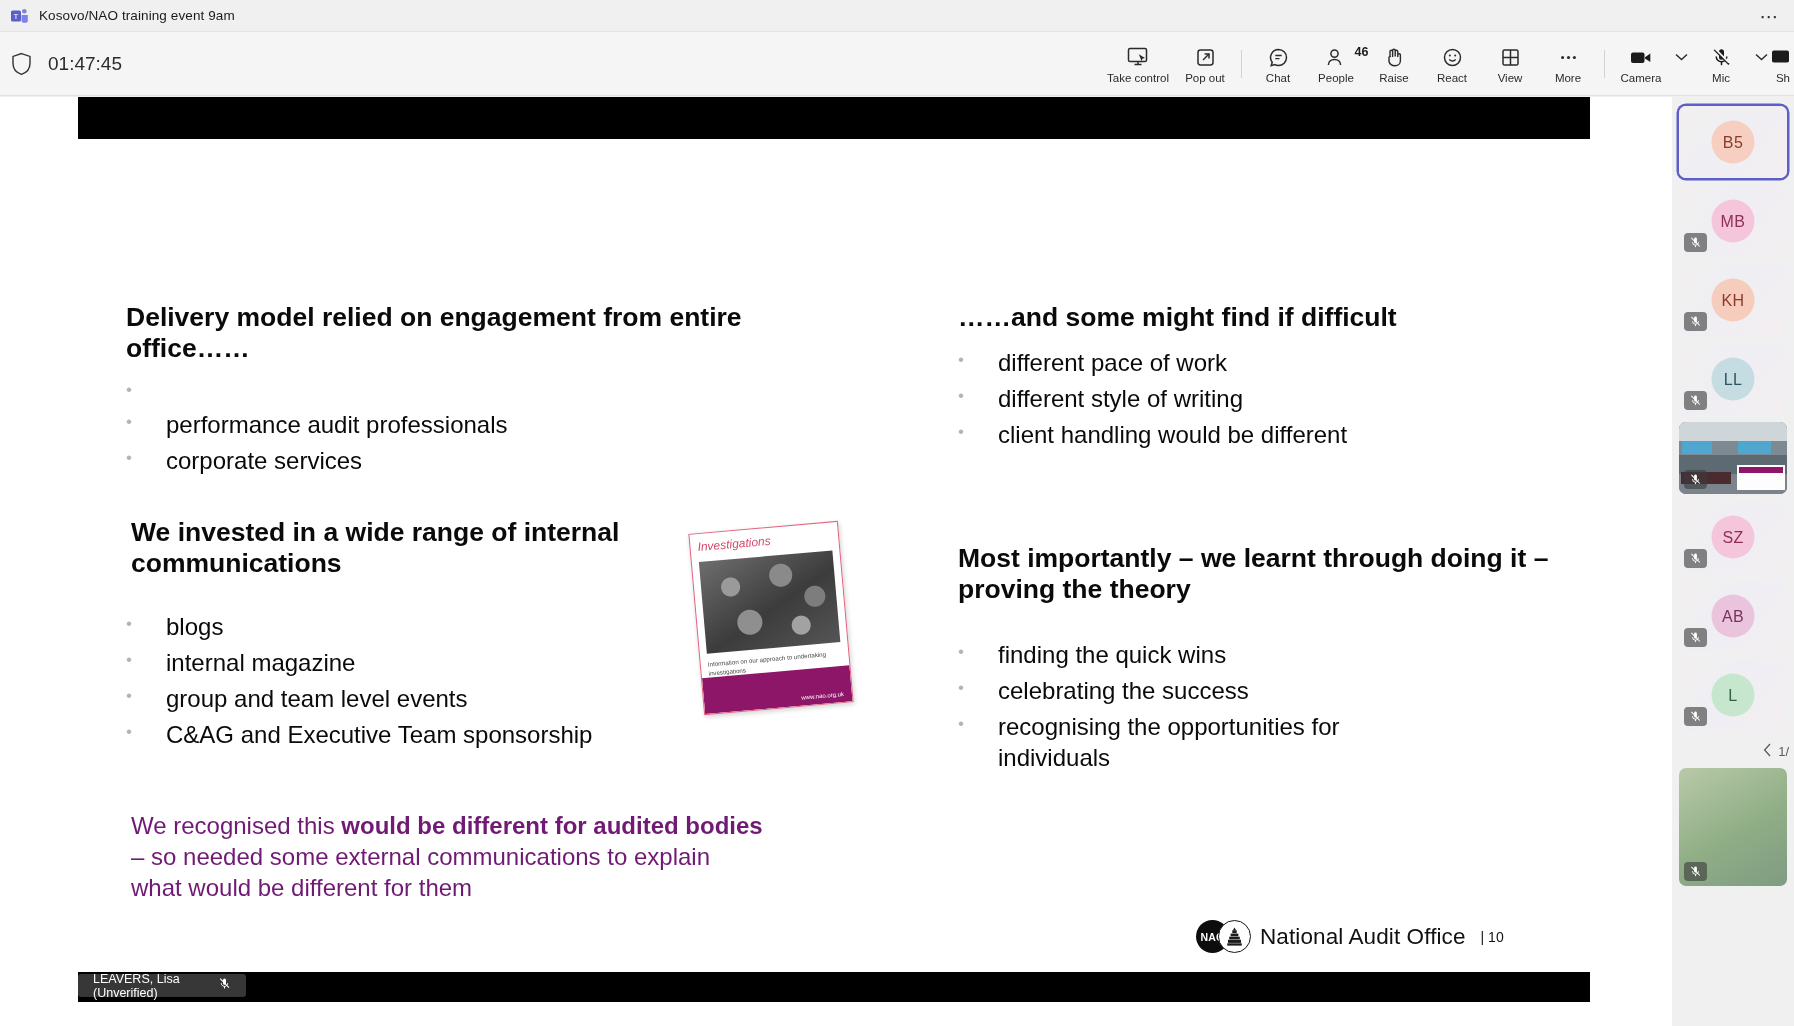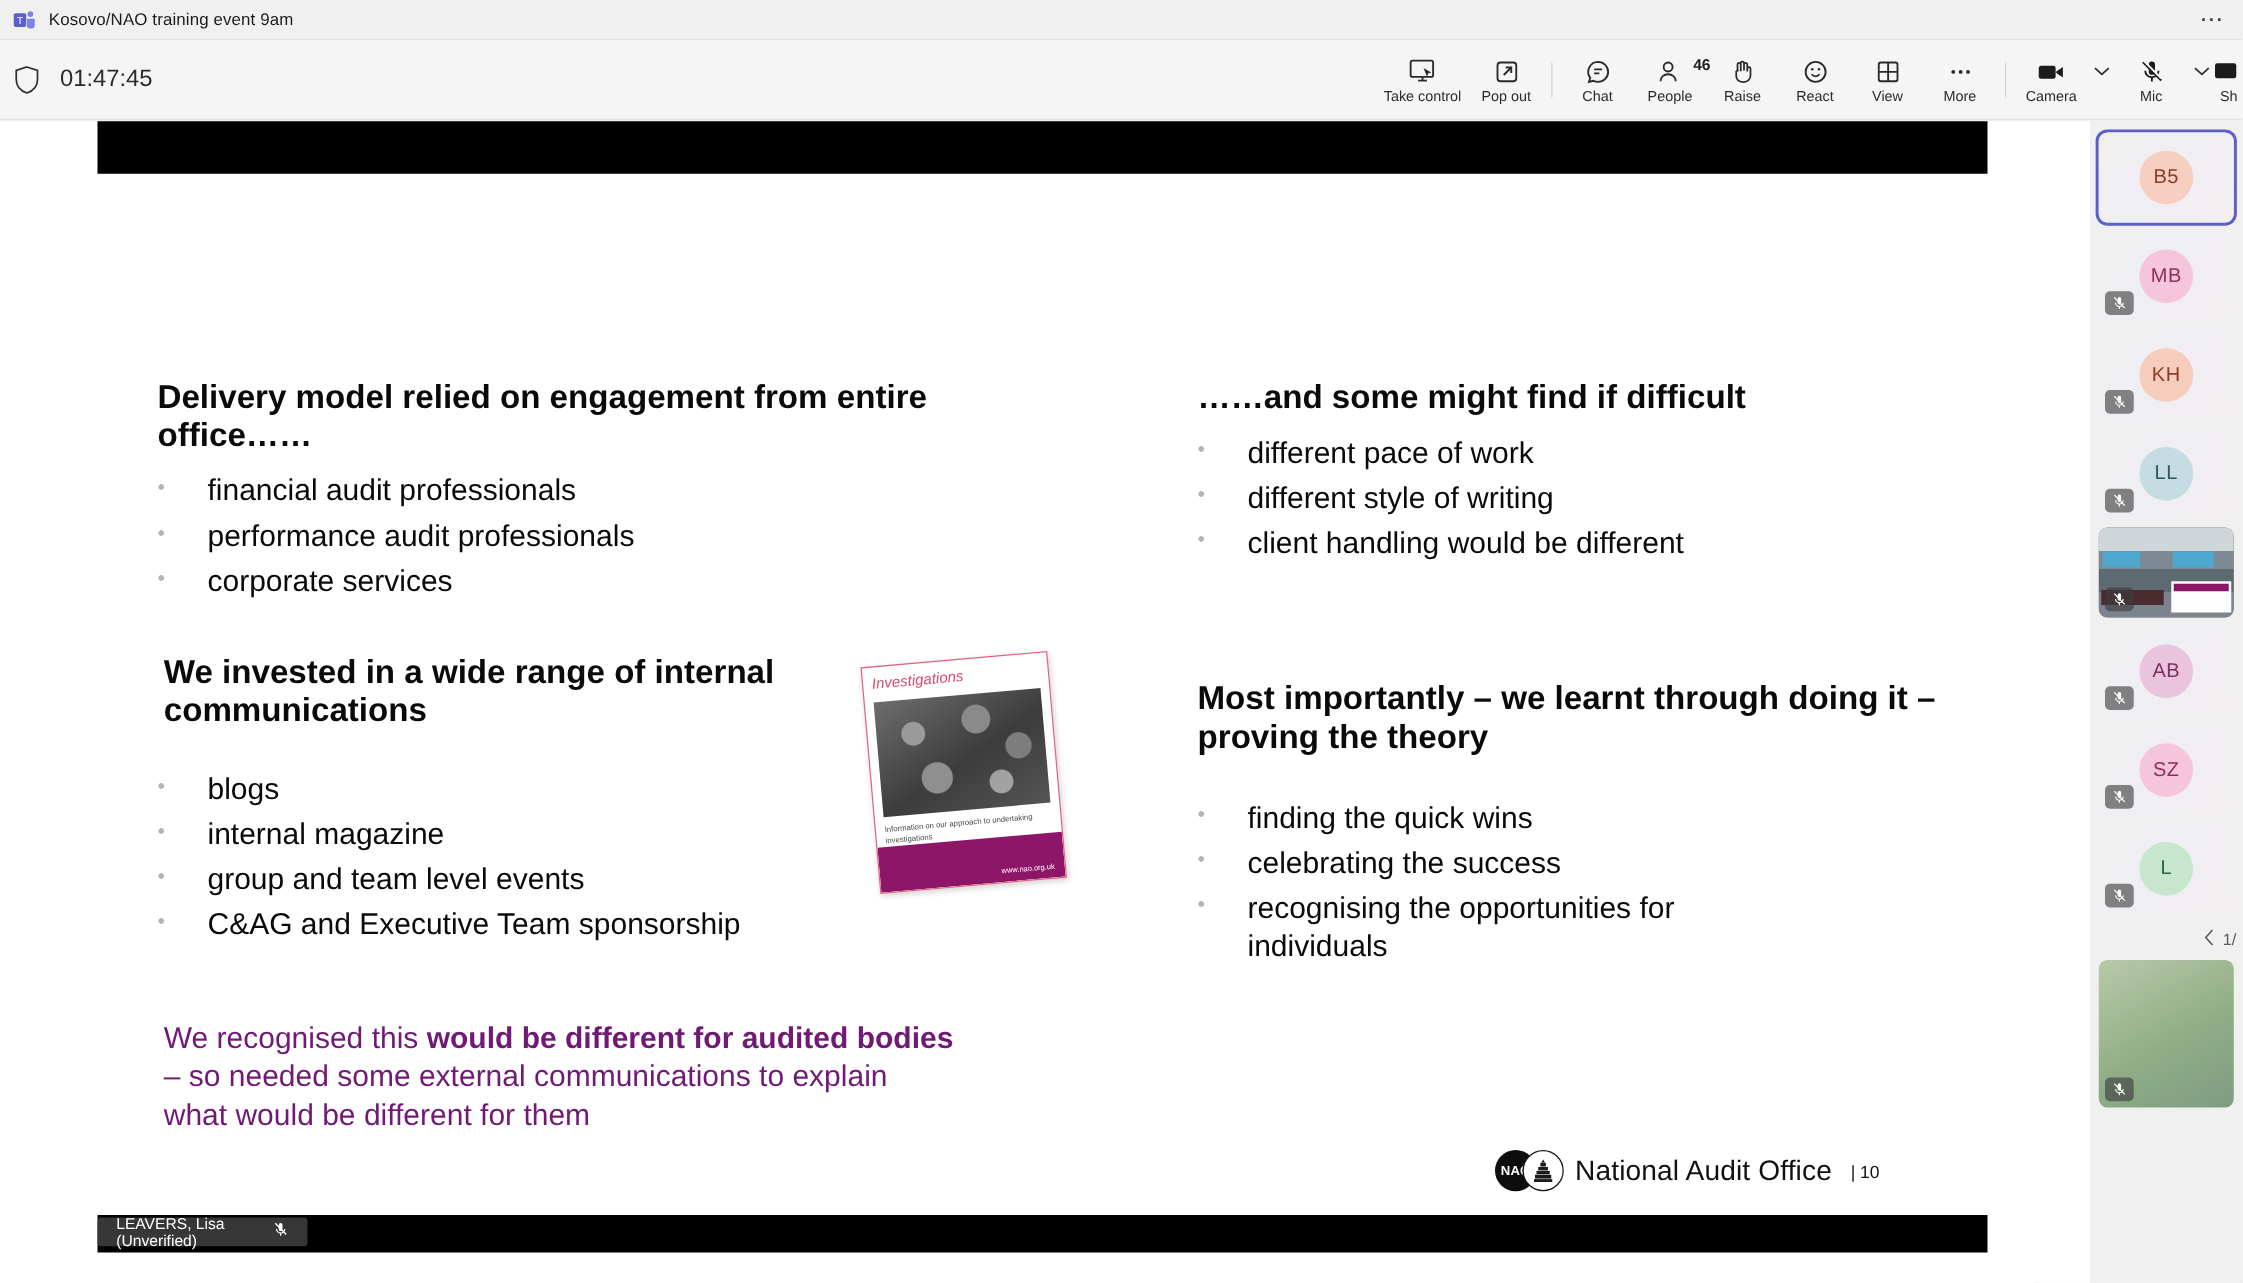--- a/index.html
+++ b/index.html
@@ -314,7 +314,6 @@
       <div class="ul">
         <div class="li">
           <span class="bullet">•</span>
-          <span class="li-txt">financial audit professionals</span>
         </div>
         <div class="li">
           <span class="bullet">•</span>

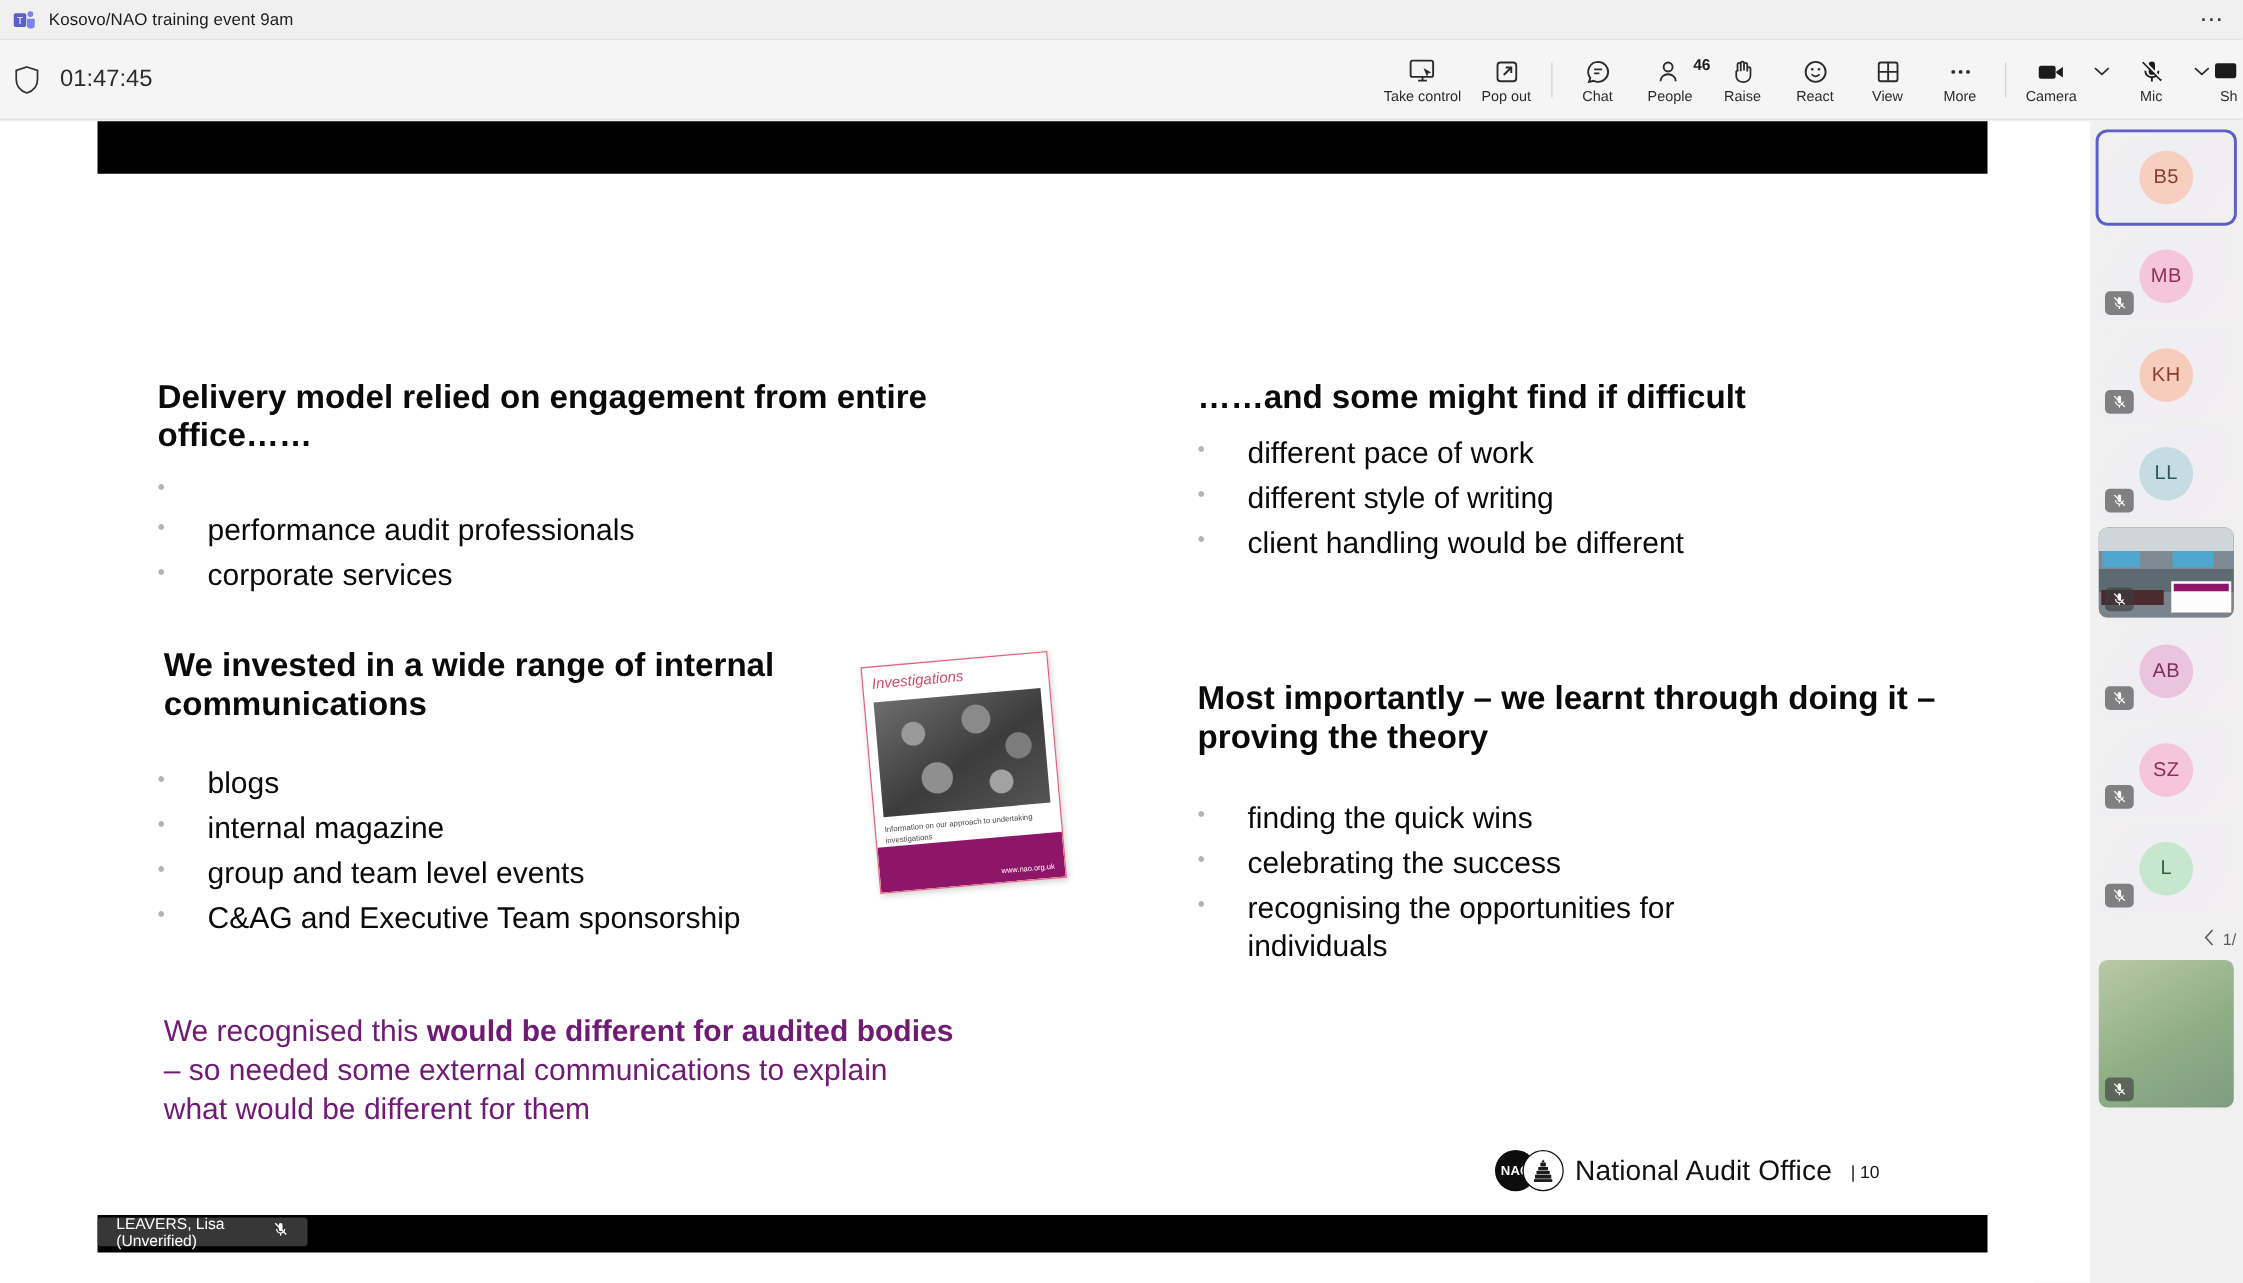--- a/index.html
+++ b/index.html
@@ -489,19 +489,19 @@
   </div>
 
   <div class="tile">
+    <span class="av" style="background:#f5c6db;color:#8e2f55">SZ</span>
+    <span class="mutebtn">
+      <svg width="13" height="13" viewBox="0 0 13 13">
+        <path d="M6.5 1.6a1.4 1.4 0 0 1 1.4 1.4v3.2a1.4 1.4 0 0 1-2.8 0V3a1.4 1.4 0 0 1 1.4-1.4Z" fill="#fff"></path>
+        <path d="M3.5 6.2a3 3 0 0 0 6 0" fill="none" stroke="#fff" stroke-width=".95"></path>
+        <path d="M6.5 9.2v1.9" stroke="#fff" stroke-width=".95"></path>
+        <path d="M2.4 1.9 10.8 10.5" stroke="#fff" stroke-width="1.05"></path>
+      </svg>
+    </span>
+  </div>
+
+  <div class="tile">
     <span class="av" style="background:#eac4dd;color:#7b3060">AB</span>
-    <span class="mutebtn">
-      <svg width="13" height="13" viewBox="0 0 13 13">
-        <path d="M6.5 1.6a1.4 1.4 0 0 1 1.4 1.4v3.2a1.4 1.4 0 0 1-2.8 0V3a1.4 1.4 0 0 1 1.4-1.4Z" fill="#fff"></path>
-        <path d="M3.5 6.2a3 3 0 0 0 6 0" fill="none" stroke="#fff" stroke-width=".95"></path>
-        <path d="M6.5 9.2v1.9" stroke="#fff" stroke-width=".95"></path>
-        <path d="M2.4 1.9 10.8 10.5" stroke="#fff" stroke-width="1.05"></path>
-      </svg>
-    </span>
-  </div>
-
-  <div class="tile">
-    <span class="av" style="background:#f5c6db;color:#8e2f55">SZ</span>
     <span class="mutebtn">
       <svg width="13" height="13" viewBox="0 0 13 13">
         <path d="M6.5 1.6a1.4 1.4 0 0 1 1.4 1.4v3.2a1.4 1.4 0 0 1-2.8 0V3a1.4 1.4 0 0 1 1.4-1.4Z" fill="#fff"></path>

